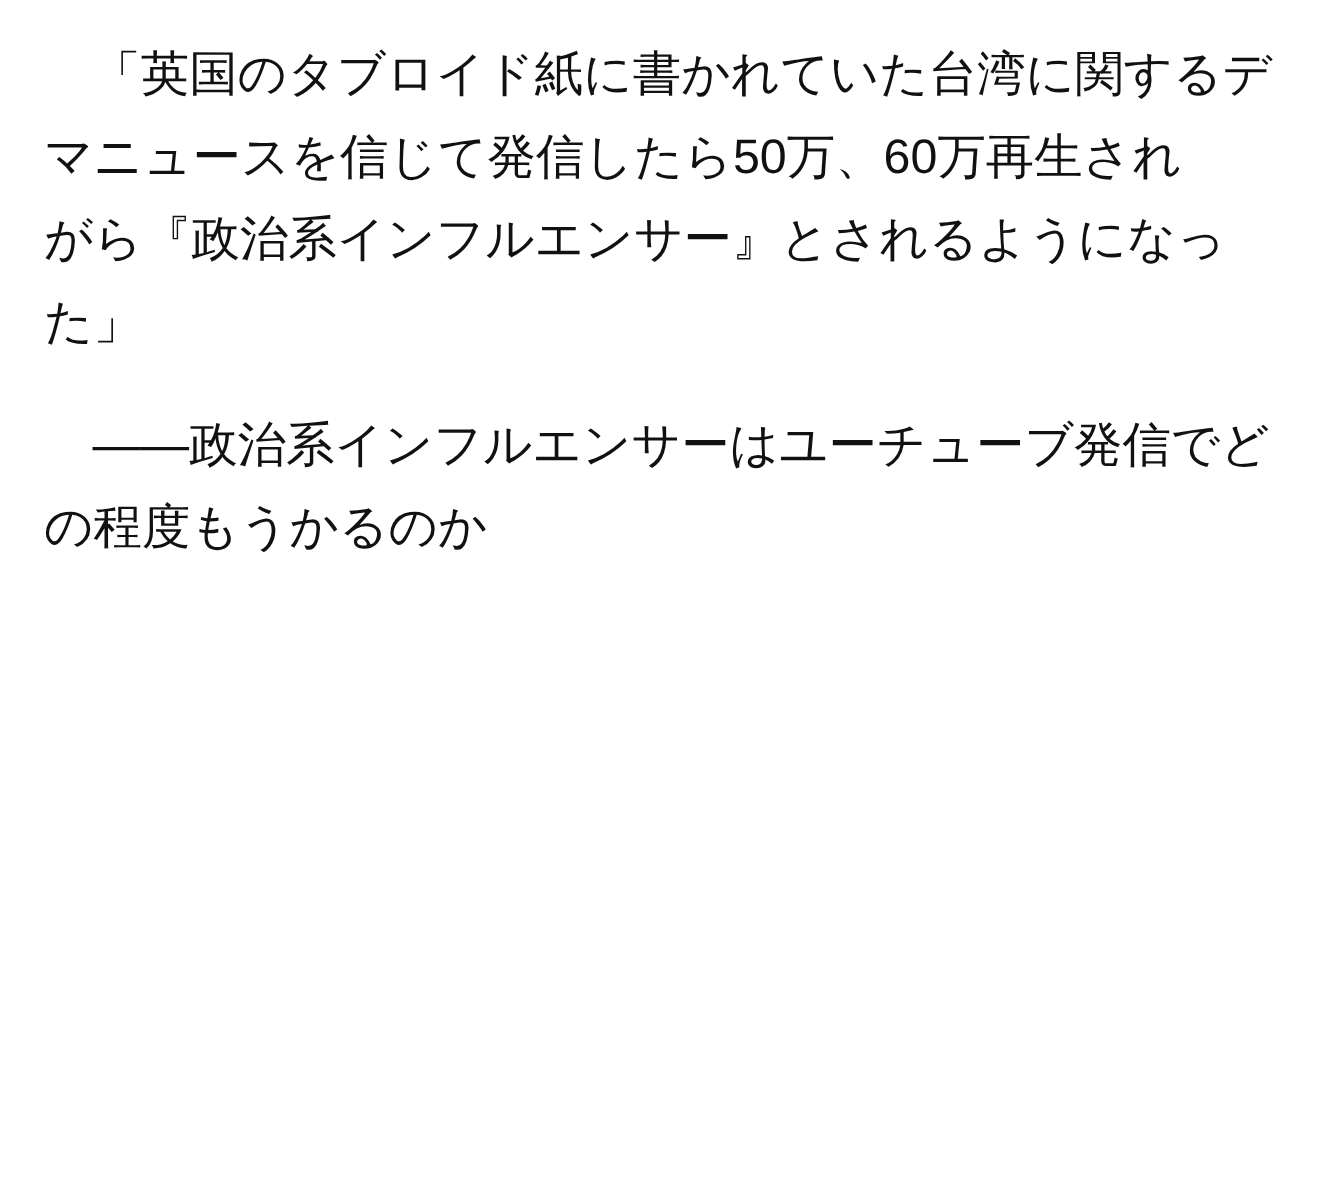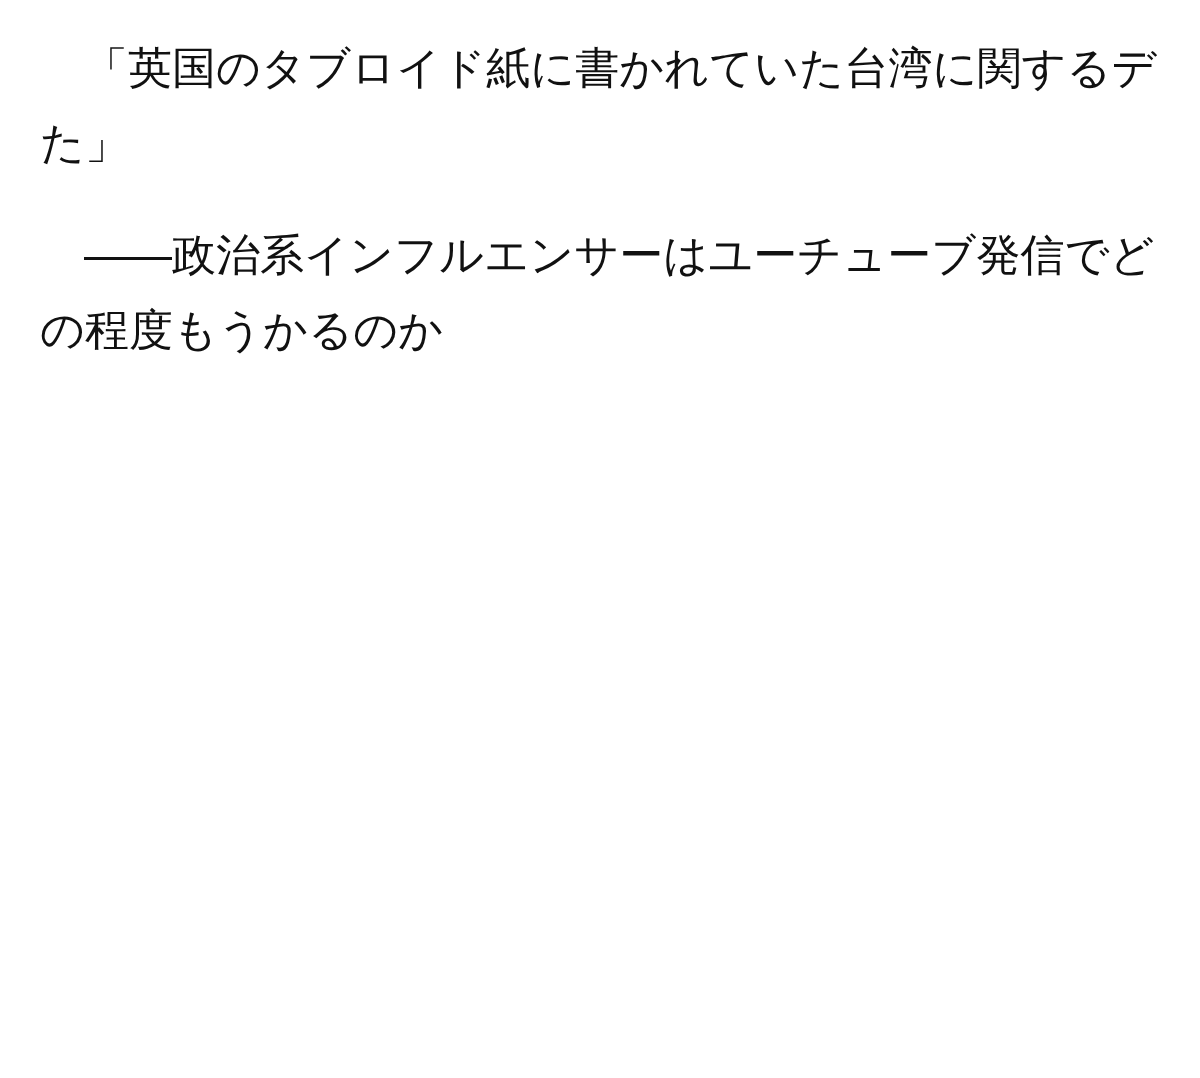--- a/index.html
+++ b/index.html
@@ -44,6 +44,7 @@
 
   <div class="para">
     <div class="line indent">「英国のタブロイド紙に書かれていた台湾に関するデ</div>
+    <div class="line">マニュースを信じて発信したら50万、60万再生され</div>
     <div class="line">た」</div>
   </div>
 

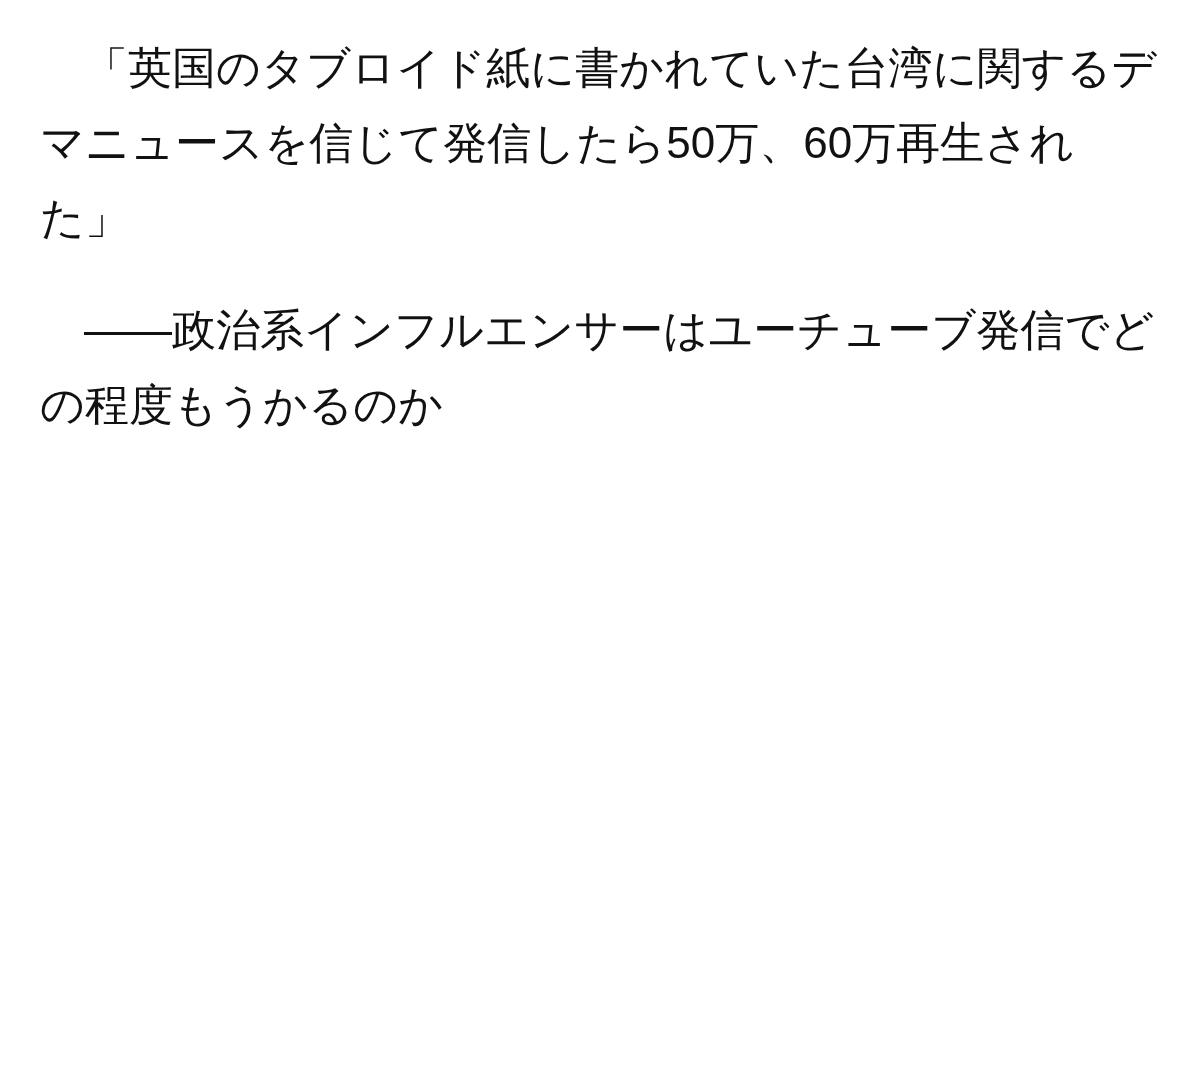--- a/index.html
+++ b/index.html
@@ -45,6 +45,7 @@
   <div class="para">
     <div class="line indent">「英国のタブロイド紙に書かれていた台湾に関するデ</div>
     <div class="line">マニュースを信じて発信したら50万、60万再生され</div>
+    <div class="line">がら『政治系インフルエンサー』とされるようになっ</div>
     <div class="line">た」</div>
   </div>
 

